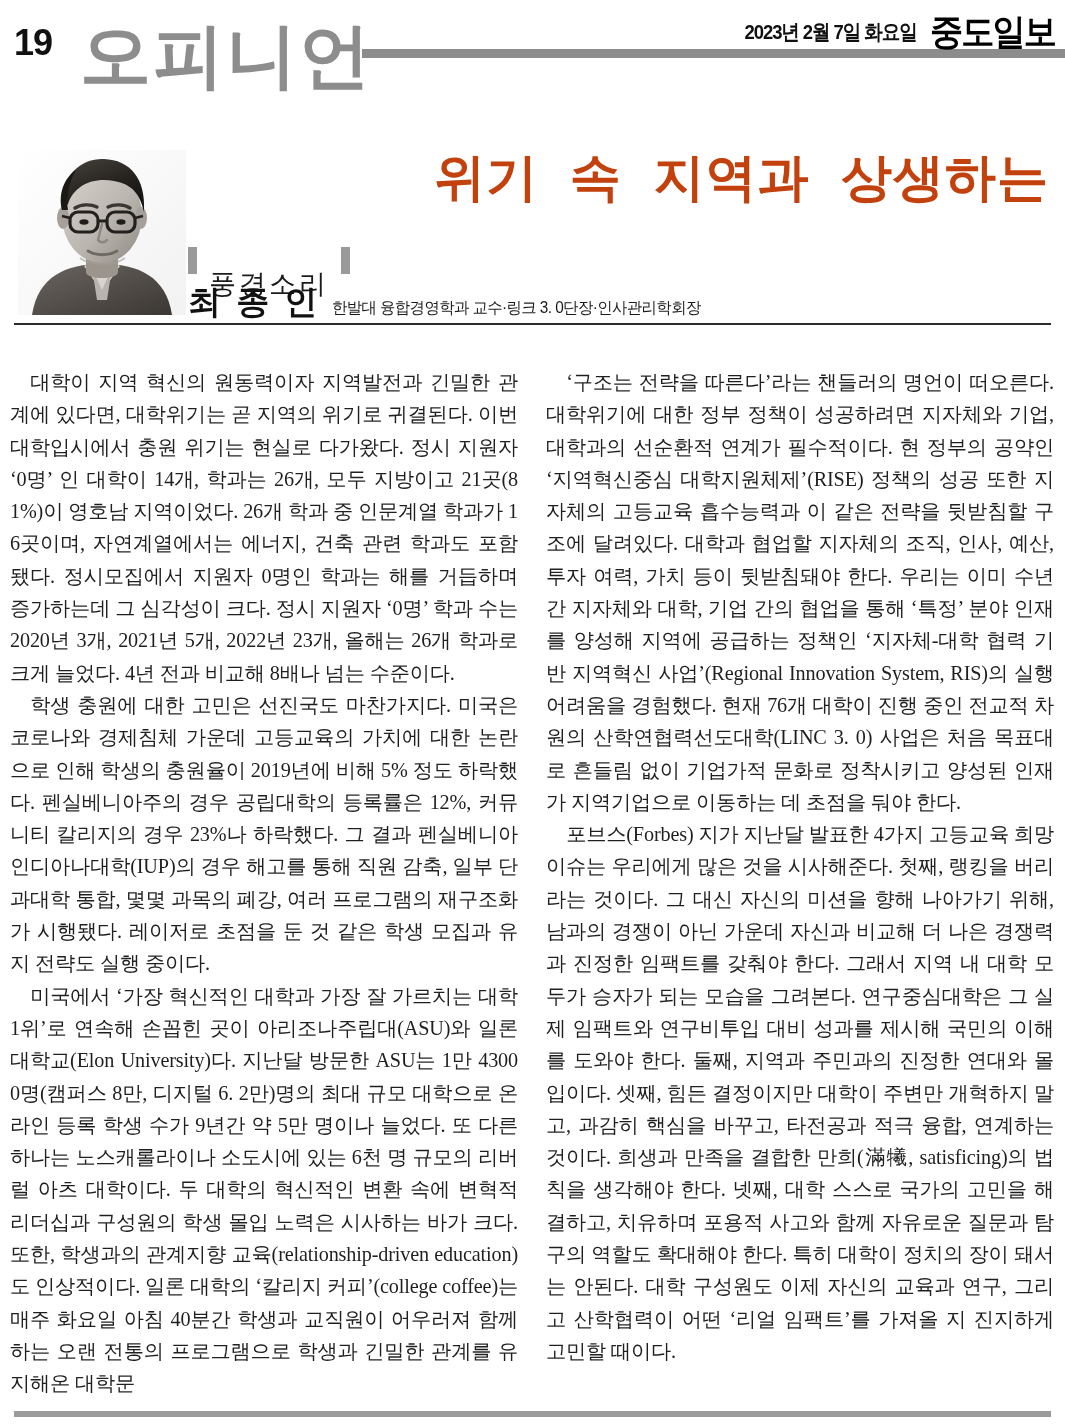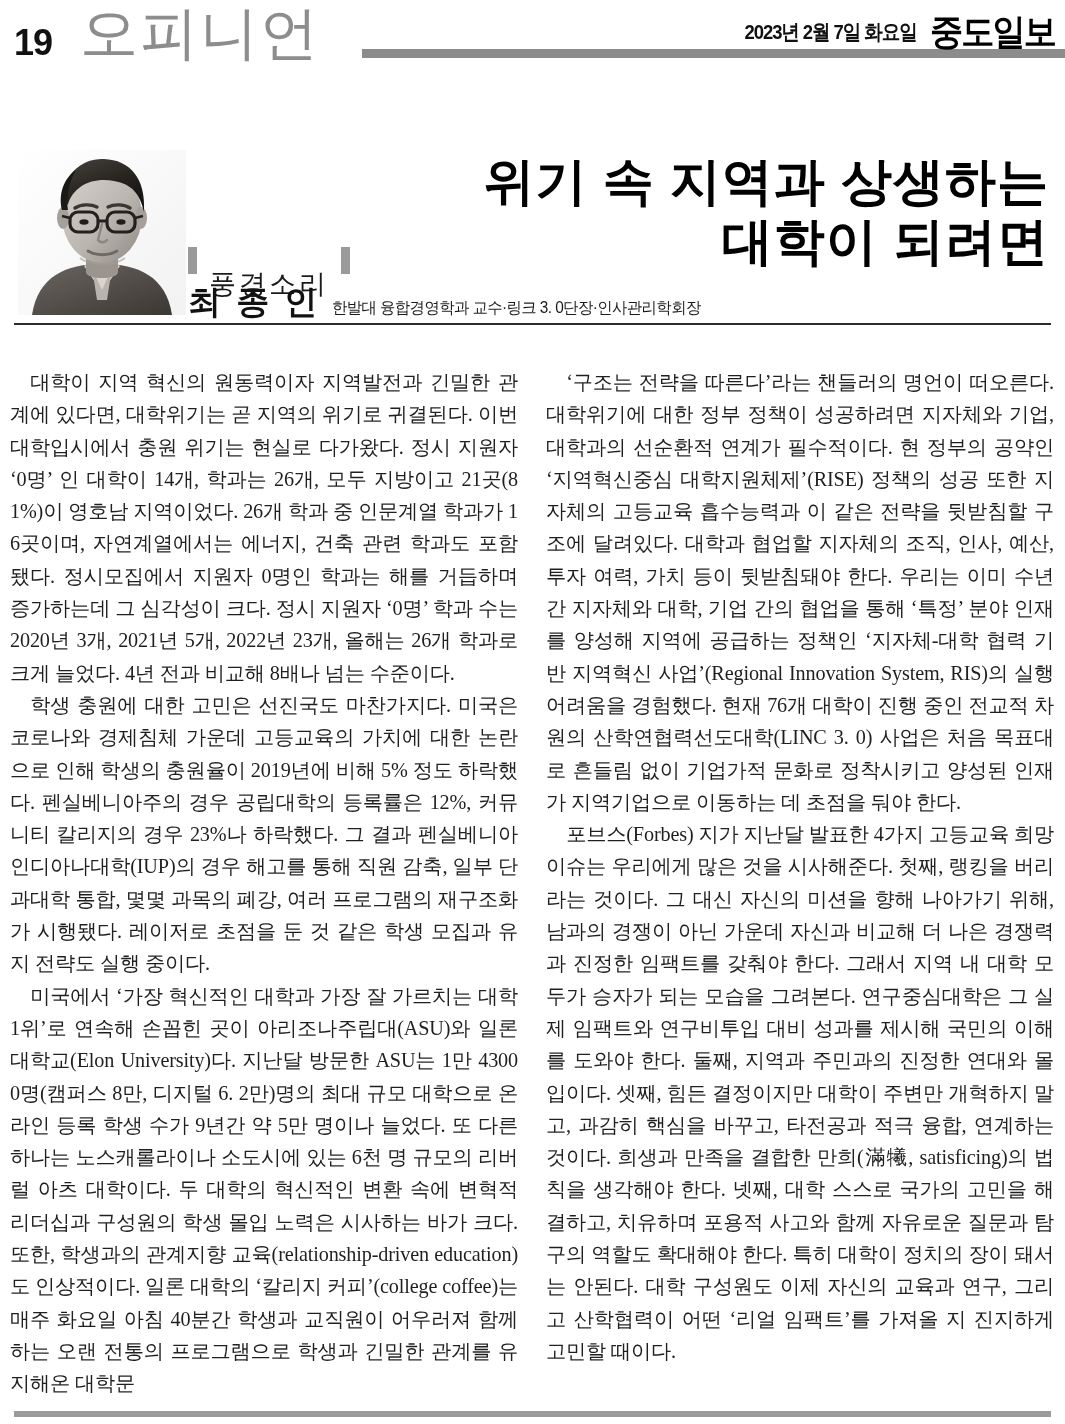--- a/index.html
+++ b/index.html
@@ -37,9 +37,9 @@
   .section-name {
     position: absolute;
     left: 80px;
-    top: 4px;
-    font-size: 58px;
-    font-weight: 400;
+    top: 20px;
+    font-size: 71px;
+    font-weight: 700;
     color: #8d8d8d;
     letter-spacing: 2px;
     line-height: 1;

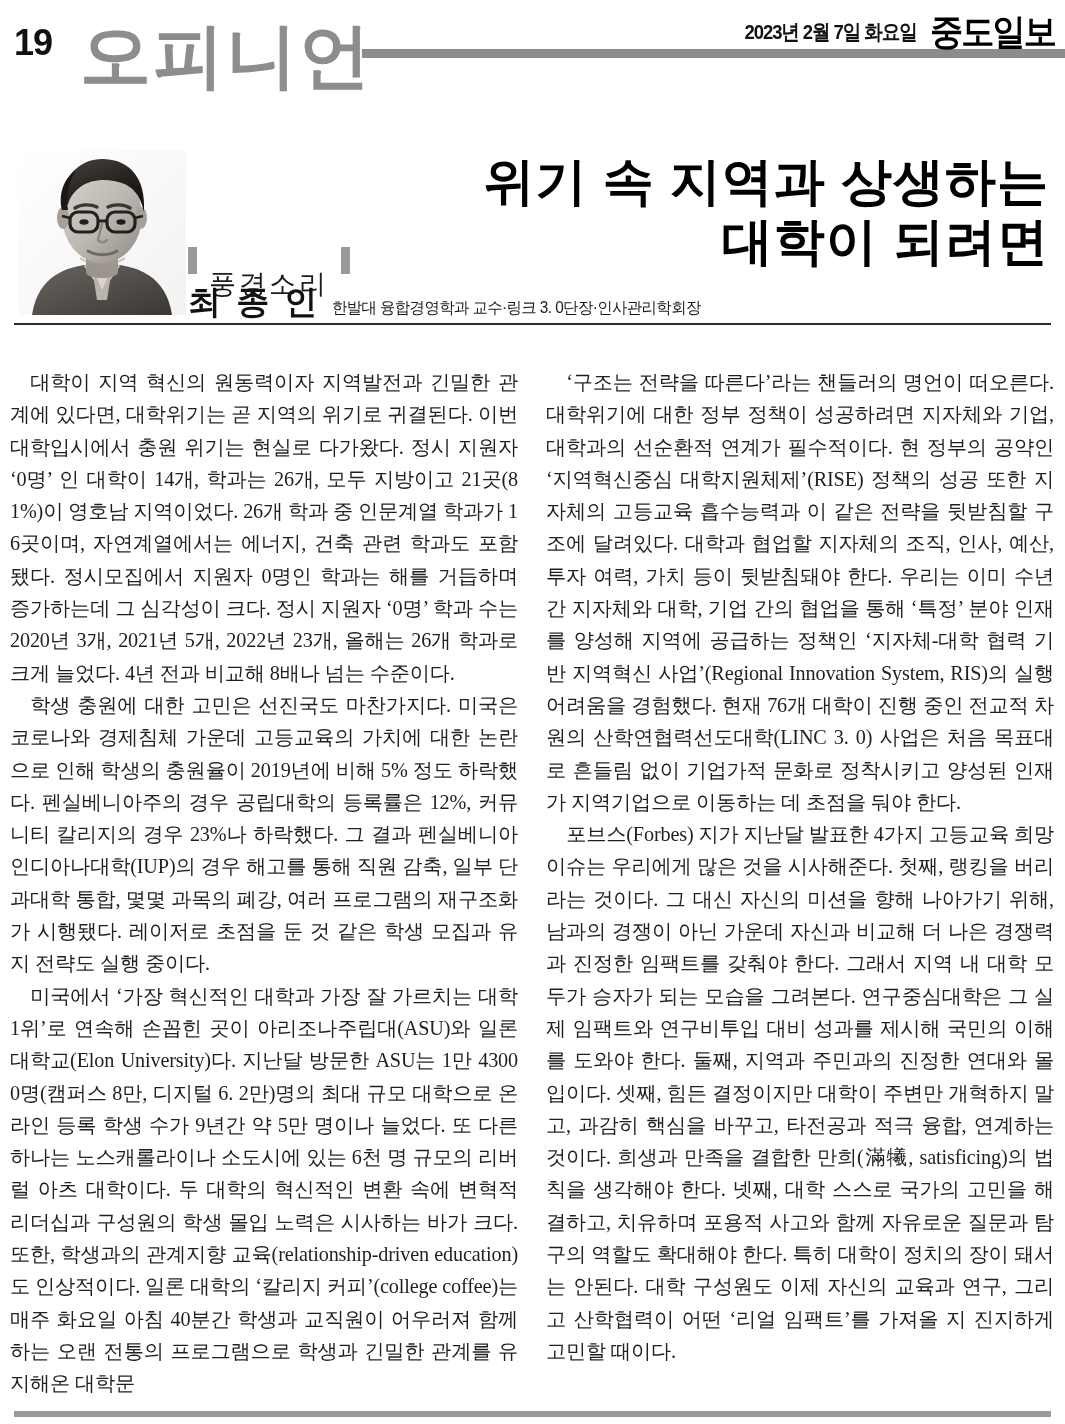--- a/index.html
+++ b/index.html
@@ -150,11 +150,11 @@
     top: 12px;
     width: 620px;
     text-align: right;
-    font-family: Liberation Sans, sans-serif;
+    font-family: Liberation Mono, monospace;
     font-size: 51px;
     font-weight: 700;
     line-height: 1.18;
-    color: #000000;
+    color: #c2410c;
     letter-spacing: 1px;
   }
   .headline .hl-line { display: block; }

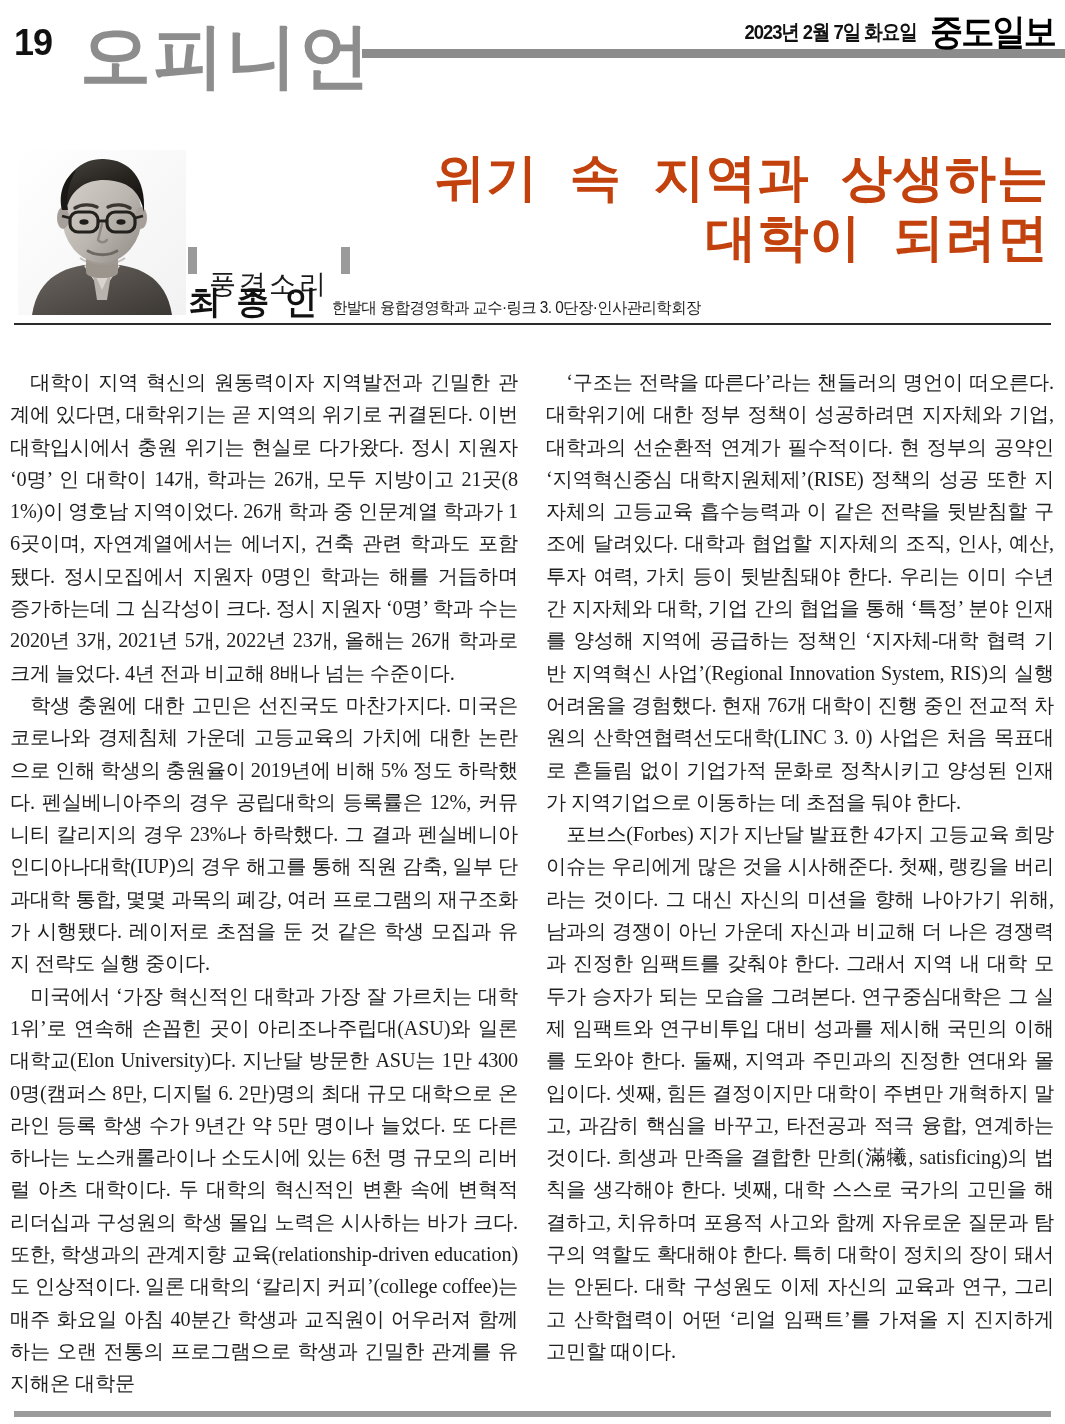--- a/index.html
+++ b/index.html
@@ -292,7 +292,6 @@
 
   <div class="headline">
     <span class="hl-line">위기 속 지역과 상생하는</span>
-    <span class="hl-line">대학이 되려면</span>
   </div>
 </div>
 

